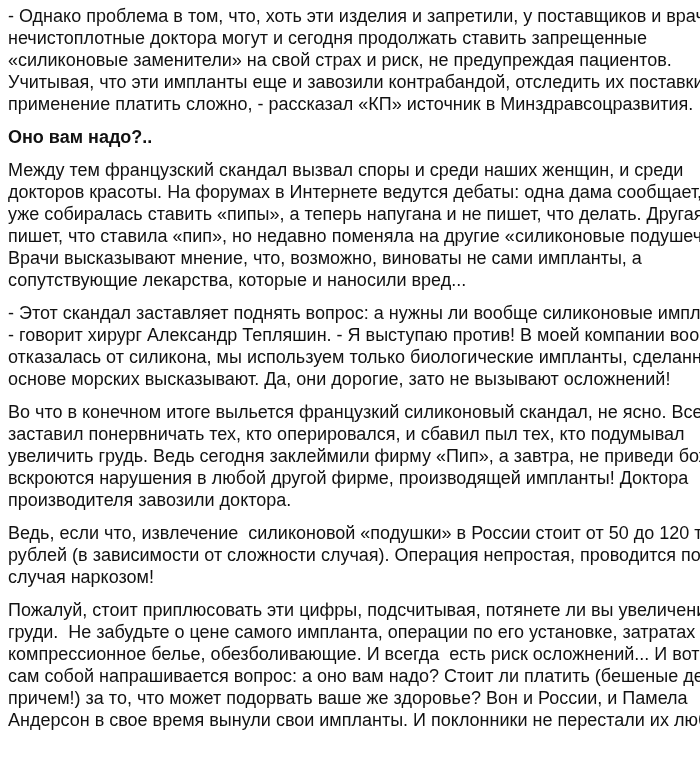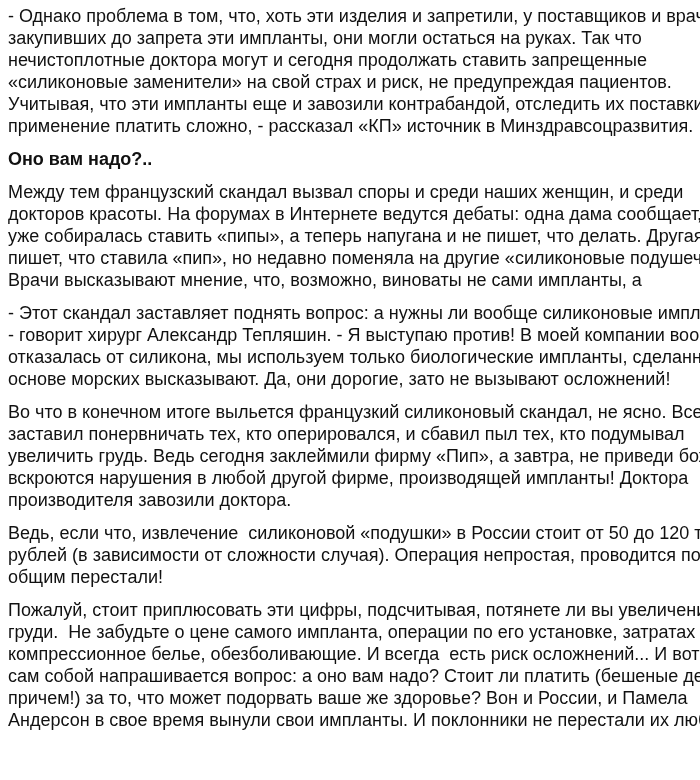--- a/index.html
+++ b/index.html
@@ -41,7 +41,6 @@
 <main class="article">
     <div class="block paragraph">
       <div class="line">- Однако проблема в том, что, хоть эти изделия и запретили, у поставщиков и врачей,</div>
-      <div class="line">закупивших до запрета эти импланты, они могли остаться на руках. Так что</div>
       <div class="line">нечистоплотные доктора могут и сегодня продолжать ставить запрещенные</div>
       <div class="line">«силиконовые заменители» на свой страх и риск, не предупреждая пациентов.</div>
       <div class="line">Учитывая, что эти импланты еще и завозили контрабандой, отследить их поставки и</div>

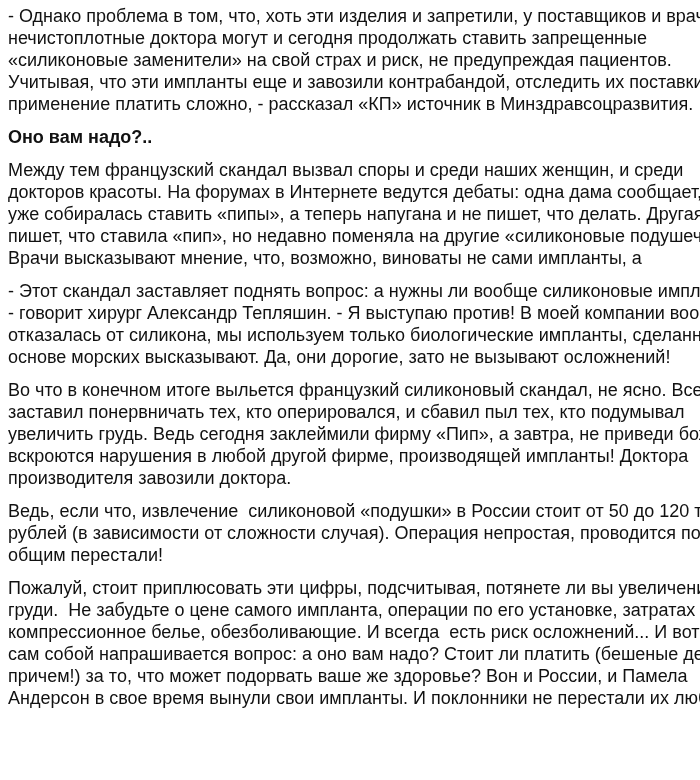--- a/index.html
+++ b/index.html
@@ -55,6 +55,7 @@
       <div class="line">уже собиралась ставить «пипы», а теперь напугана и не пишет, что делать. Другая</div>
       <div class="line">пишет, что ставила «пип», но недавно поменяла на другие «силиконовые подушечки».</div>
       <div class="line">Врачи высказывают мнение, что, возможно, виноваты не сами импланты, а</div>
+      <div class="line">сопутствующие лекарства, которые и наносили вред...</div>
     </div>
     <div class="block paragraph">
       <div class="line">- Этот скандал заставляет поднять вопрос: а нужны ли вообще силиконовые импланты?</div>

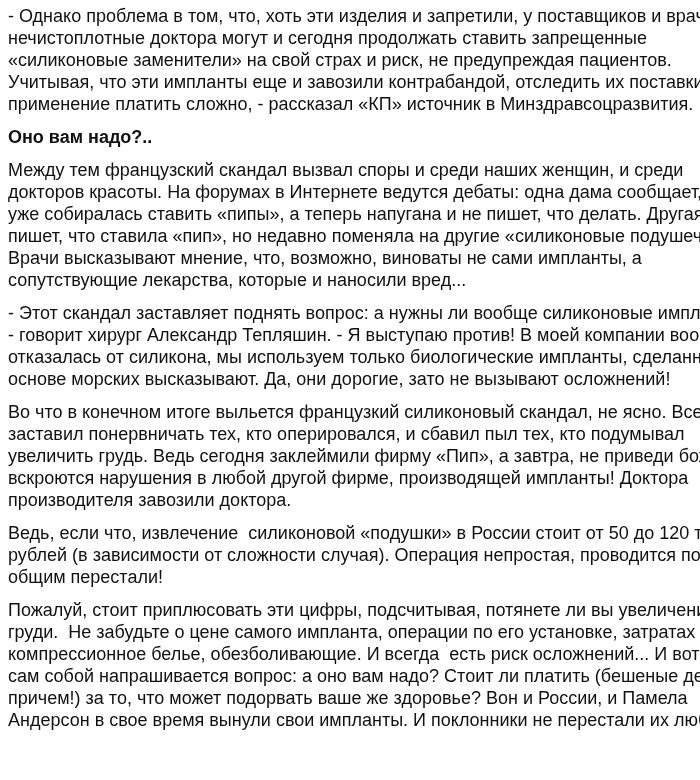--- a/index.html
+++ b/index.html
@@ -73,7 +73,7 @@
     <div class="block paragraph">
       <div class="line">Ведь, если что, извлечение  силиконовой «подушки» в России стоит от 50 до 120 тысяч</div>
       <div class="line">рублей (в зависимости от сложности случая). Операция непростая, проводится под</div>
-      <div class="line">общим перестали!</div>
+      <div class="line">случая наркозом!</div>
     </div>
     <div class="block paragraph">
       <div class="line">Пожалуй, стоит приплюсовать эти цифры, подсчитывая, потянете ли вы увеличение</div>

